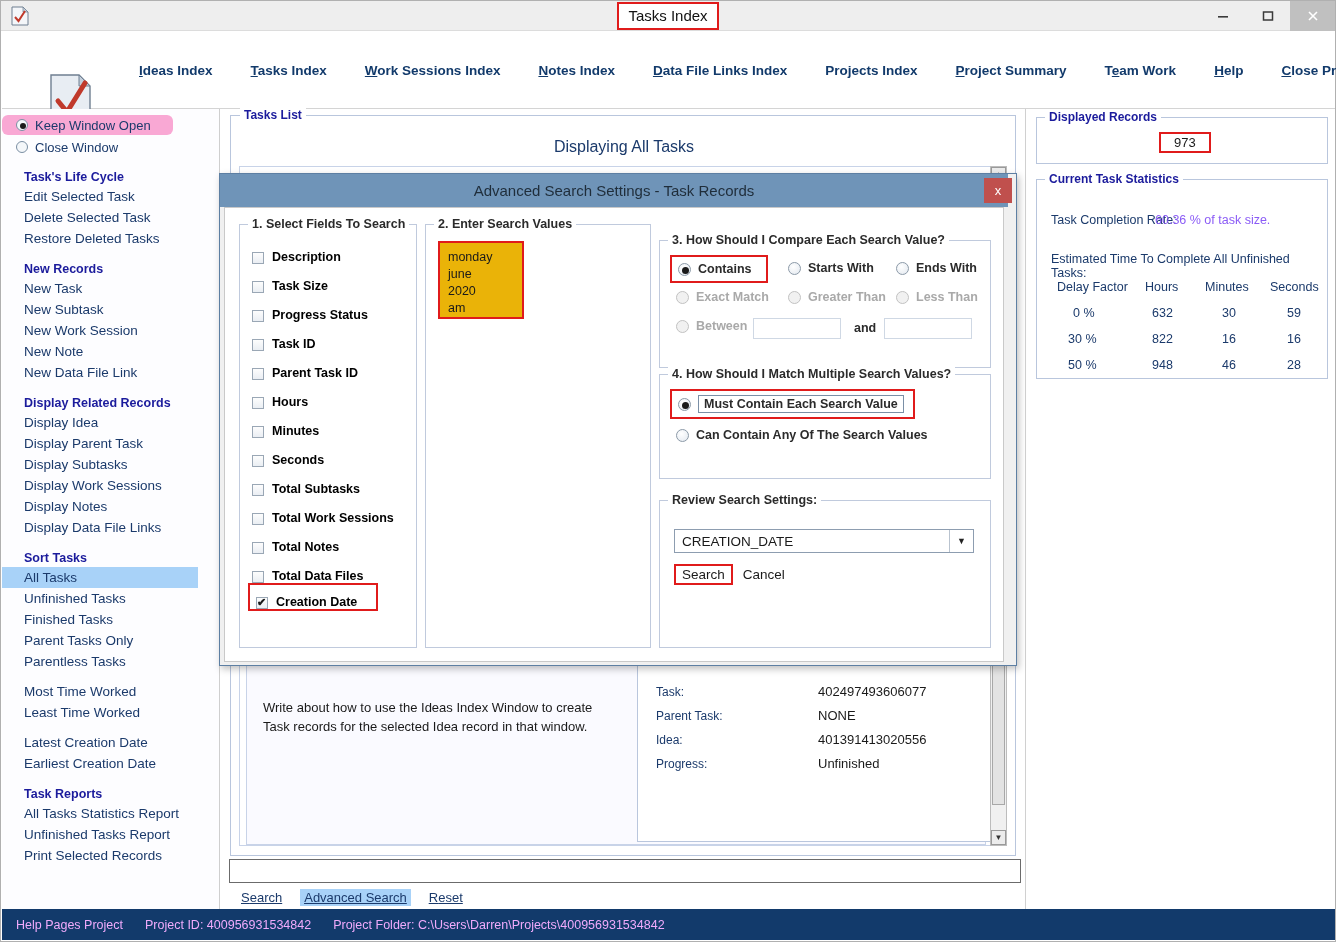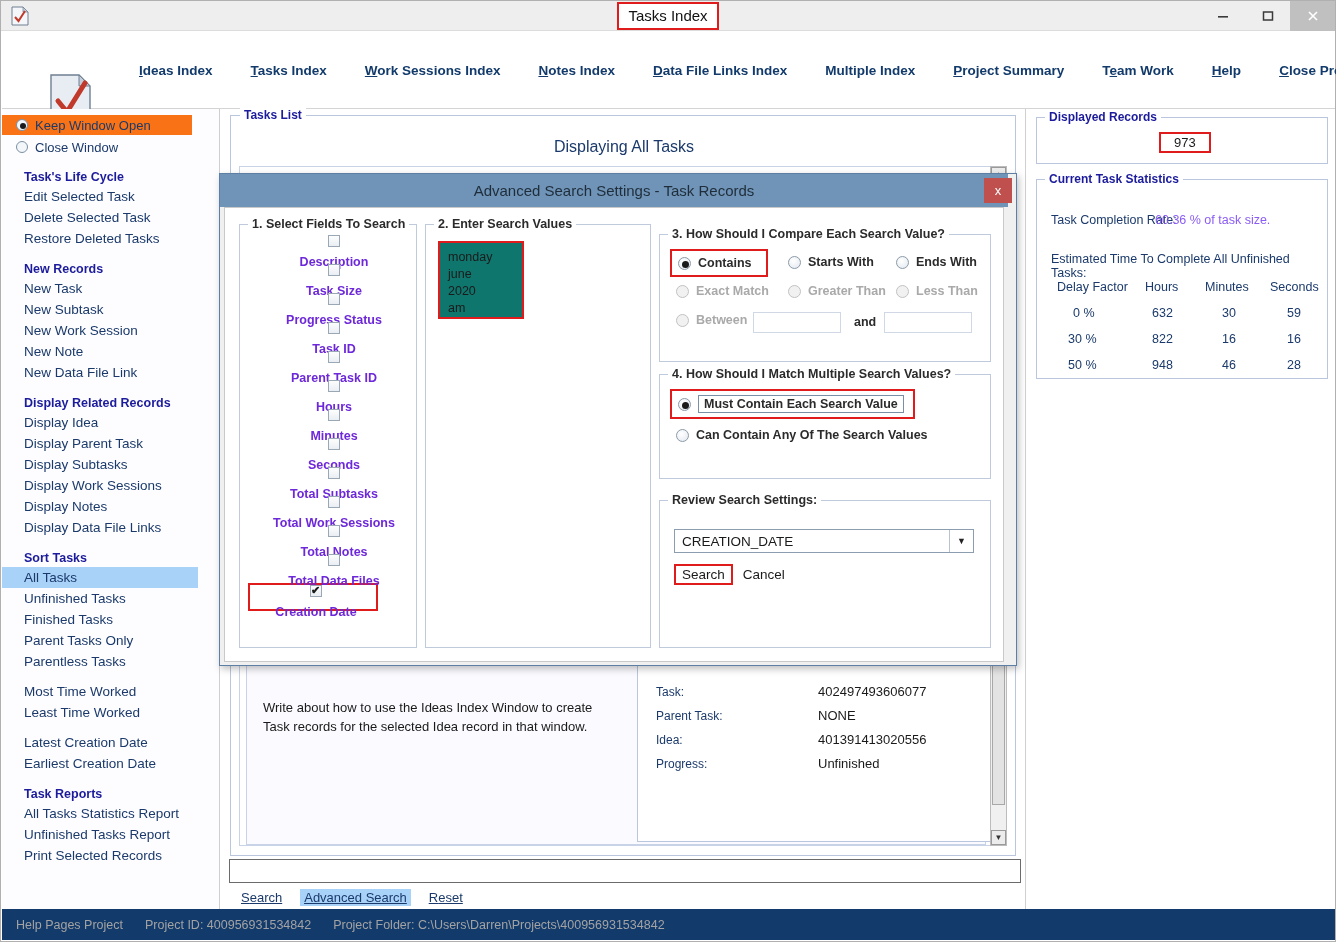--- a/index.html
+++ b/index.html
@@ -338,7 +338,7 @@
       <div class="nav-item"><u>W</u>ork Sessions Index</div>
       <div class="nav-item"><u>N</u>otes Index</div>
       <div class="nav-item"><u>D</u>ata File Links Index</div>
-      <div class="nav-item">Multiple Index</div>
+      <div class="nav-item">Projects Index</div>
       <div class="nav-item"><u>P</u>roject Summary</div>
       <div class="nav-item">T<u>e</u>am Work</div>
       <div class="nav-item"><u>H</u>elp</div>

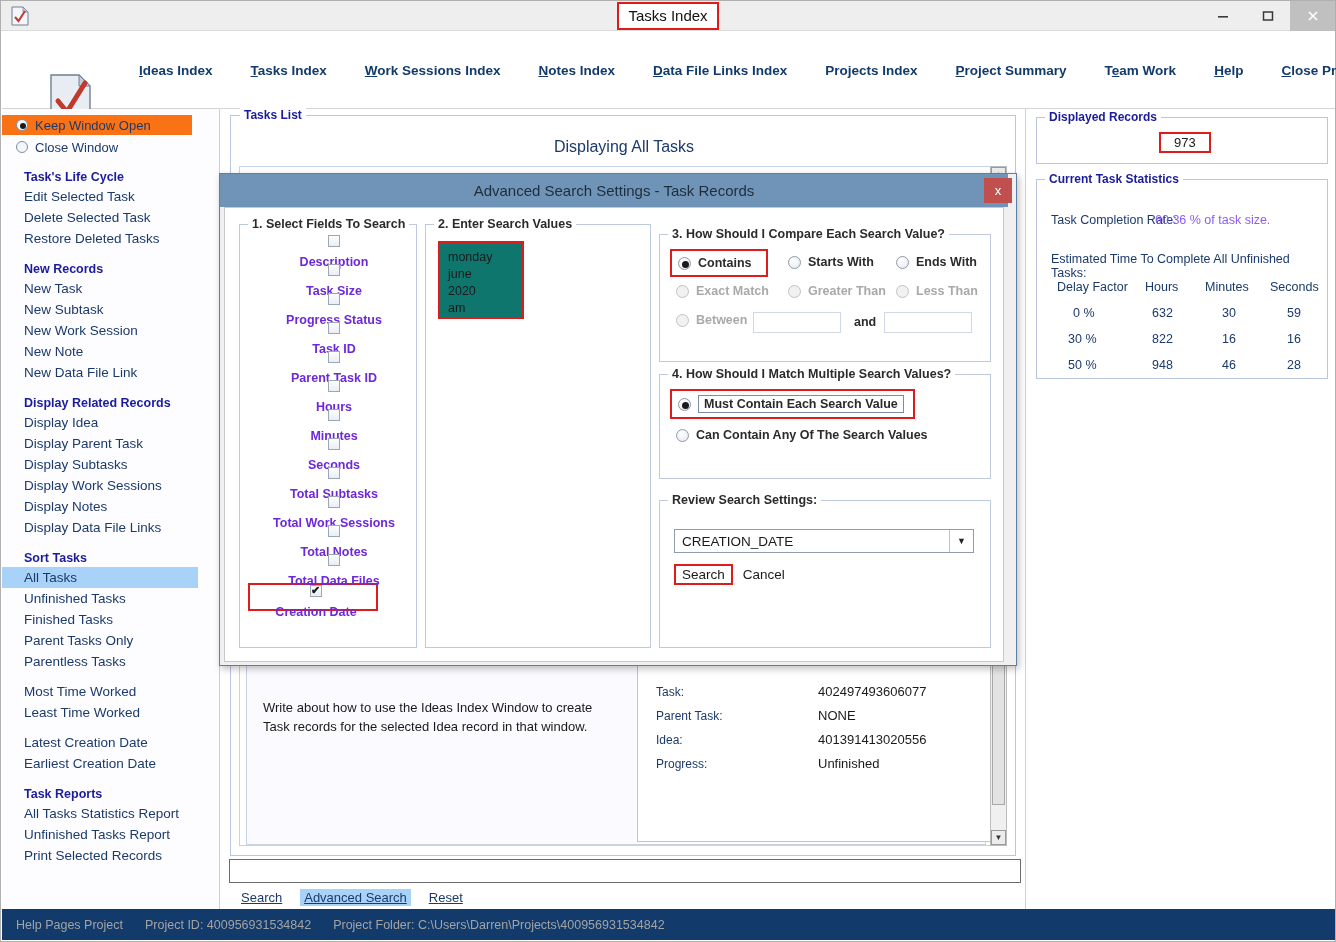--- a/index.html
+++ b/index.html
@@ -76,7 +76,7 @@
     height: 20px; padding-left: 14px; margin-bottom: 2px;
     color: #1b3a6b; font-size: 13px; cursor: pointer;
   }
-  .sb-radio.sel { background: #f97316; width: 190px; }
+  .sb-radio.sel { background: #f9a8d4; width: 171px; border-radius: 6px; }
   .radio-o {
     width: 12px; height: 12px; border-radius: 50%;
     border: 1px solid #7b8fa3; background: #f4f7fa;

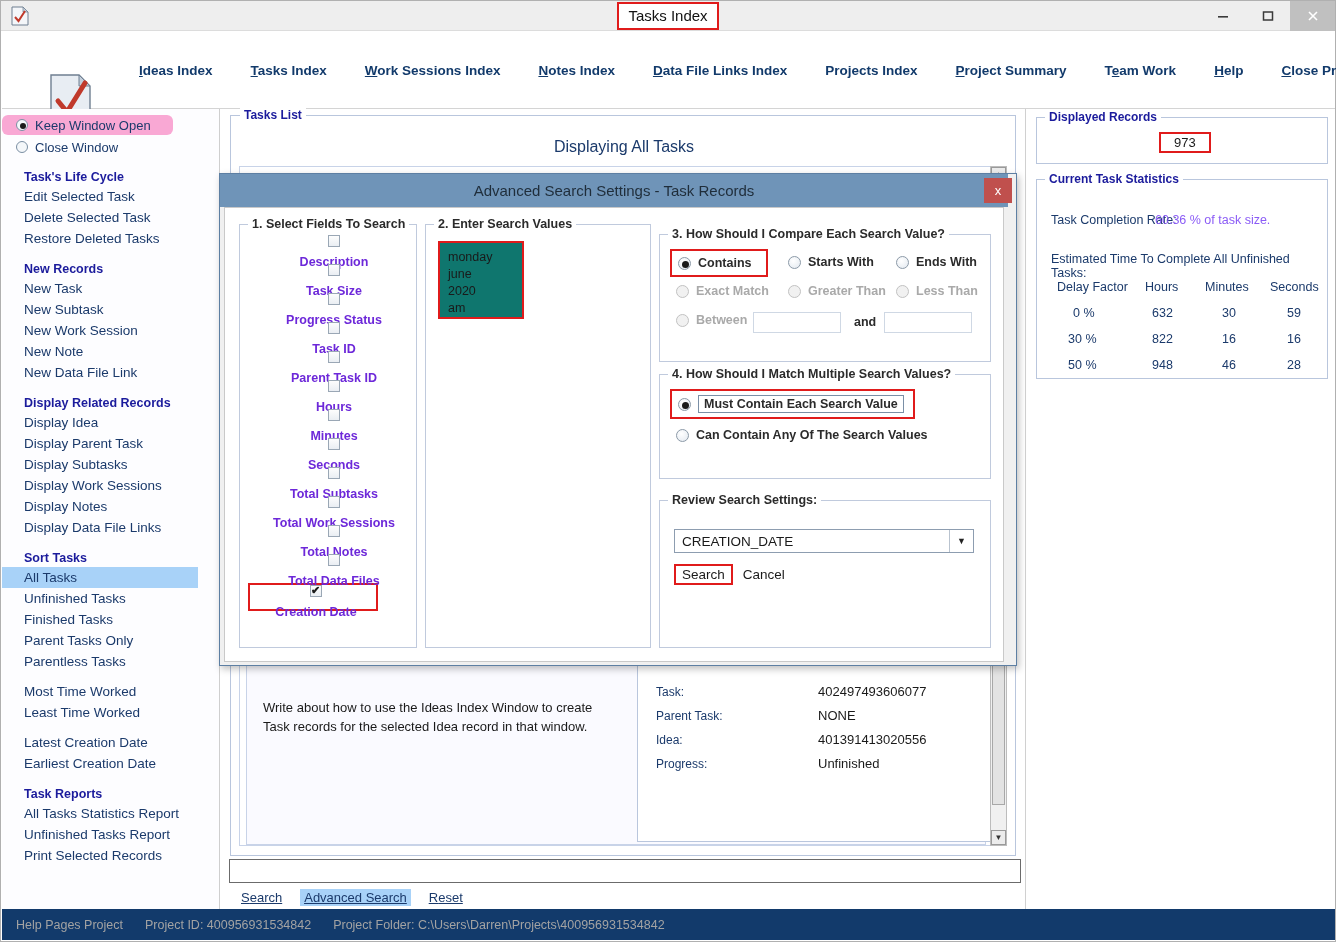--- a/index.html
+++ b/index.html
@@ -550,7 +550,7 @@
 am</div>
       </div>
 
-      <div class="dfs" style="left:434px; top:26px; width:332px; height:128px;">
+      <div class="dfs" style="left:434px; top:32px; width:332px; height:128px;">
         <div class="dfs-legend">3. How Should I Compare Each Search Value?</div>
 
         <div class="radiorow hl-red" style="position:absolute;left:10px;top:14px;width:98px;height:28px;padding-left:6px;">

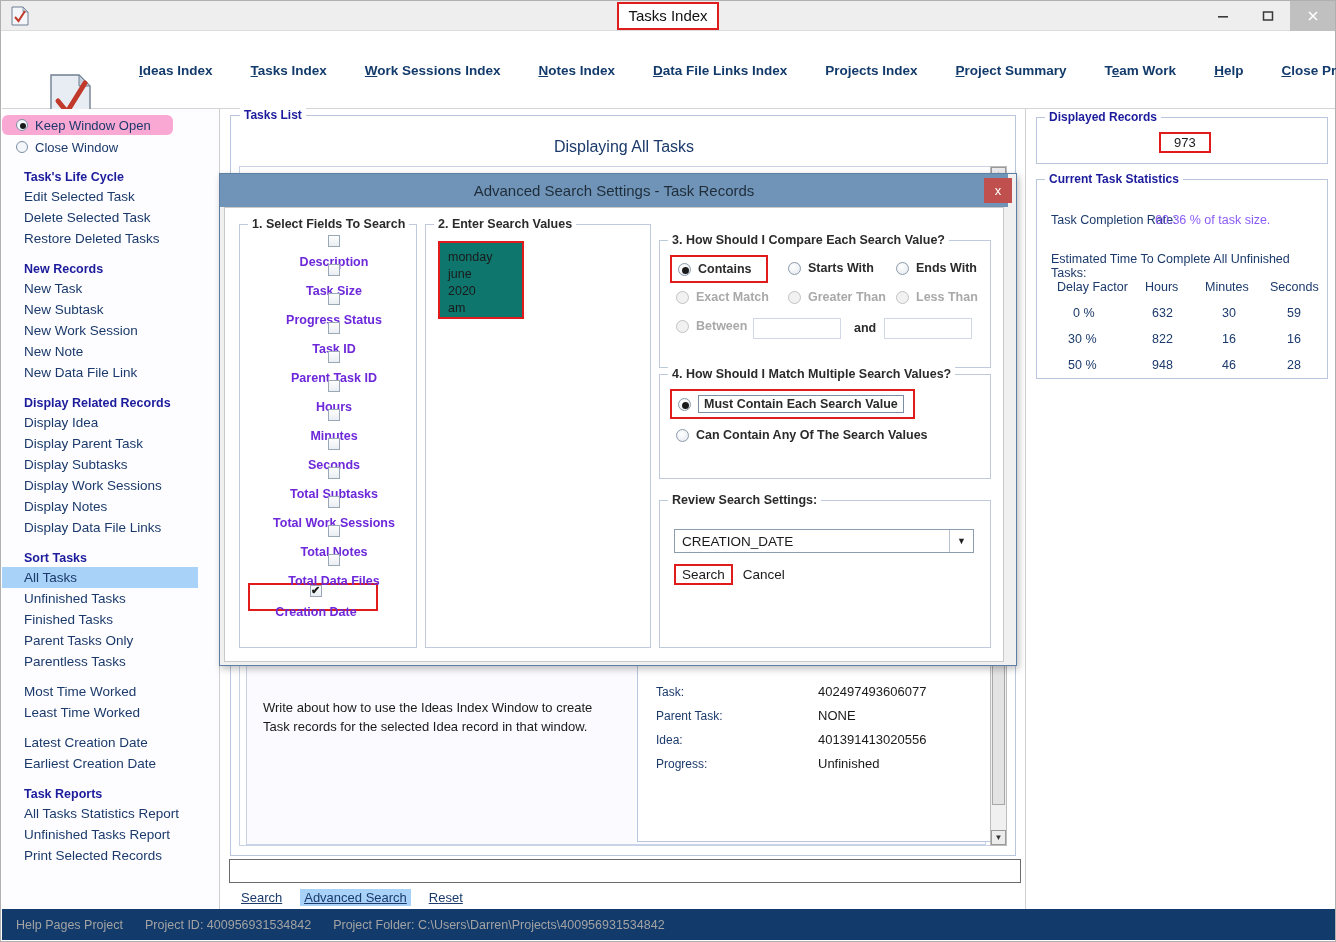--- a/index.html
+++ b/index.html
@@ -236,9 +236,9 @@
     font-size: 12.5px; font-weight: bold; color: #2b2b2b;
   }
   .cbrow {
-    display: flex; align-items: center; gap: 8px;
+    display: flex; align-items: flex-end; gap: 8px;
     height: 29px; padding-left: 12px;
-    font-size: 12.5px; font-weight: bold; color: #6d28d9; cursor: pointer; flex-direction: column;
+    font-size: 12.5px; font-weight: bold; color: #000000; cursor: pointer;
   }
   .cbox {
     width: 12px; height: 12px; border: 1px solid #9aa7b5;

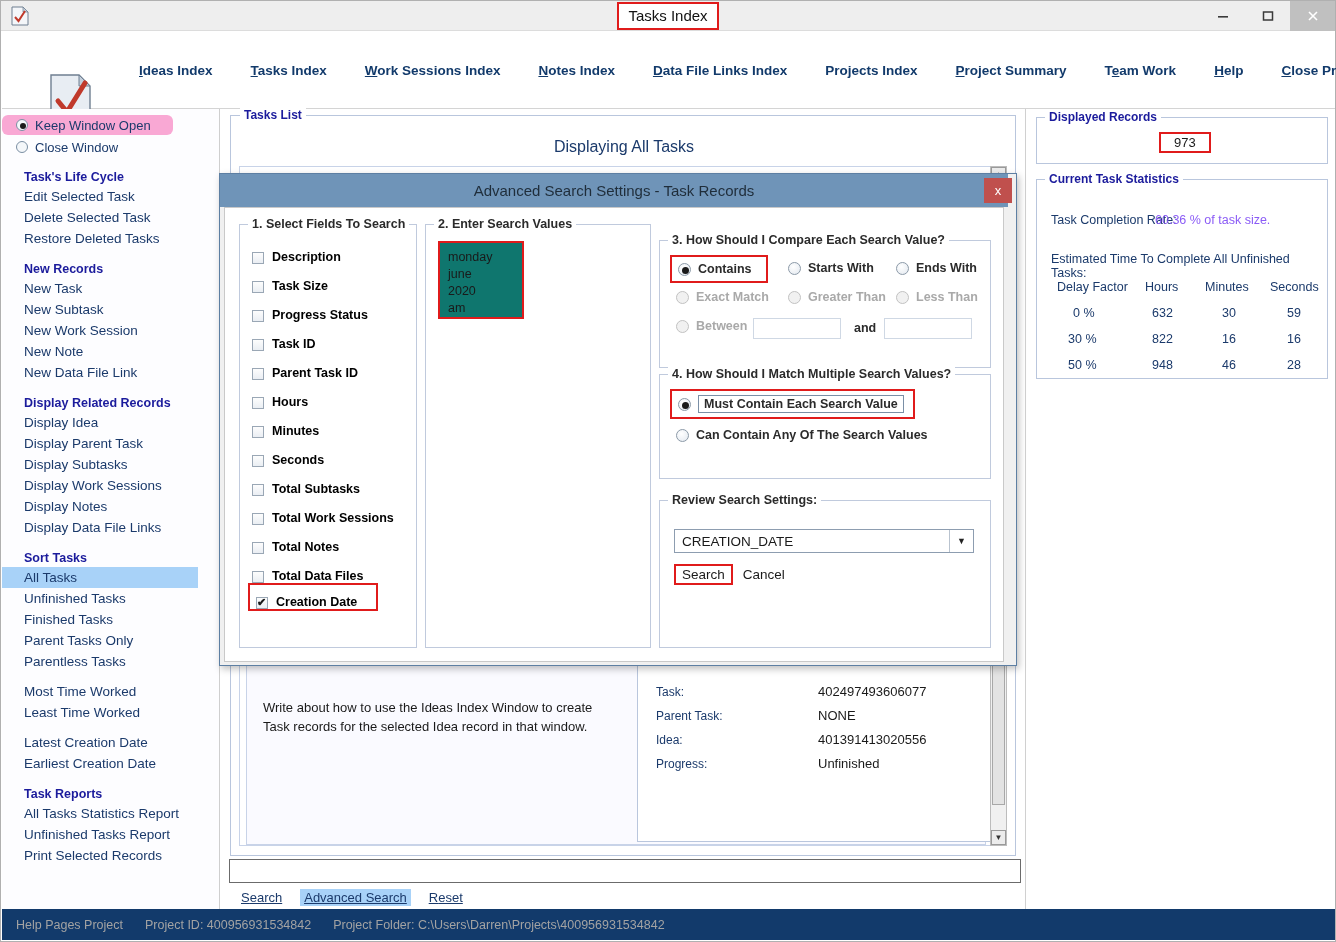--- a/index.html
+++ b/index.html
@@ -253,7 +253,7 @@
     border: 2px solid #e01b1b;
   }
   .values-box {
-    position: absolute; border: 2px solid #e01b1b; background: #0f766e;
+    position: absolute; border: 2px solid #e01b1b; background: #eab308;
     padding: 6px 8px; font-size: 12.5px; color: #1a1a1a; line-height: 17px;
   }
   .radiorow {

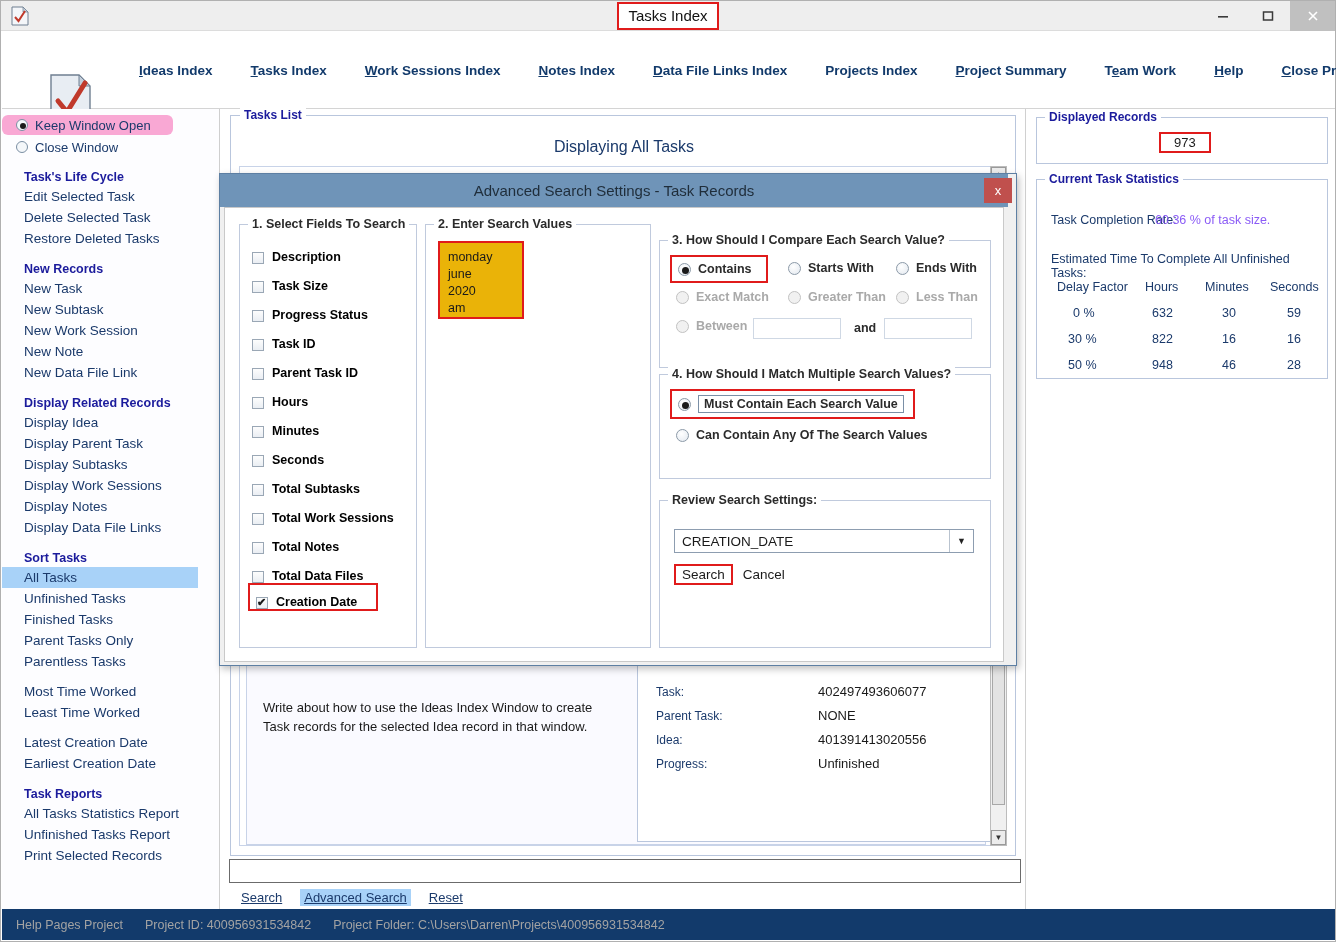--- a/index.html
+++ b/index.html
@@ -200,7 +200,7 @@
   
   .statusbar {
     position: absolute; left: 1px; bottom: 1px; width: 1333px; height: 31px;
-    background: #123a6b; color: #a3a3a3;
+    background: #123a6b; color: #f0abfc;
     display: flex; align-items: center; gap: 22px;
     padding-left: 14px; font-size: 12.5px;
   }

